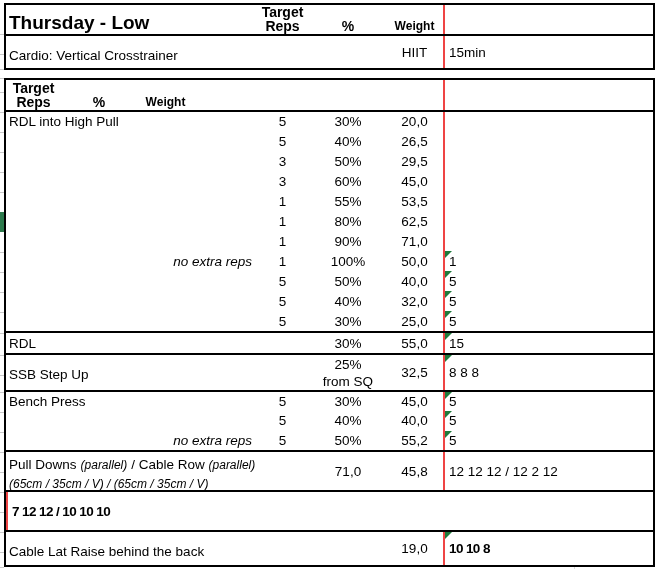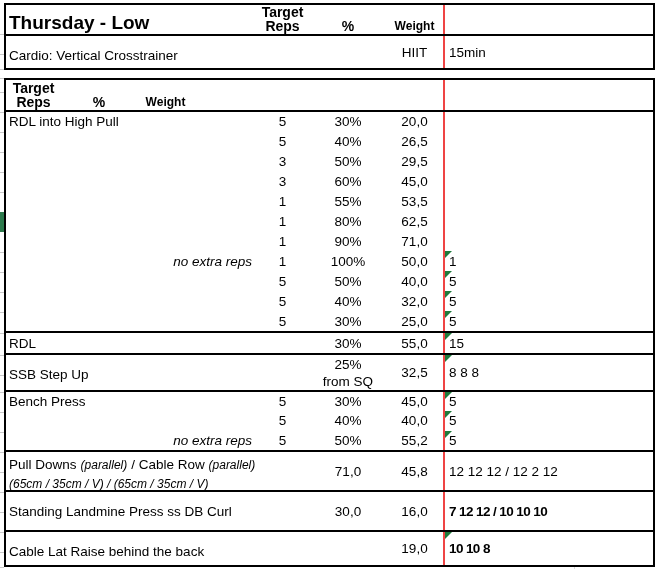--- a/index.html
+++ b/index.html
@@ -326,15 +326,6 @@
     </div>
 
     <div class="sec bb" style="height:40px">
-      <div class="main">
-        <div class="nm">Standing Landmine Press ss DB Curl</div>
-        <div class="vals">
-          <div class="cnl"></div>
-          <div class="cr"></div>
-          <div class="cp">30,0</div>
-          <div class="cw">16,0</div>
-        </div>
-      </div>
       <div class="res">
         <div class="one cond">7 12 12 / 10 10 10</div>
       </div>

